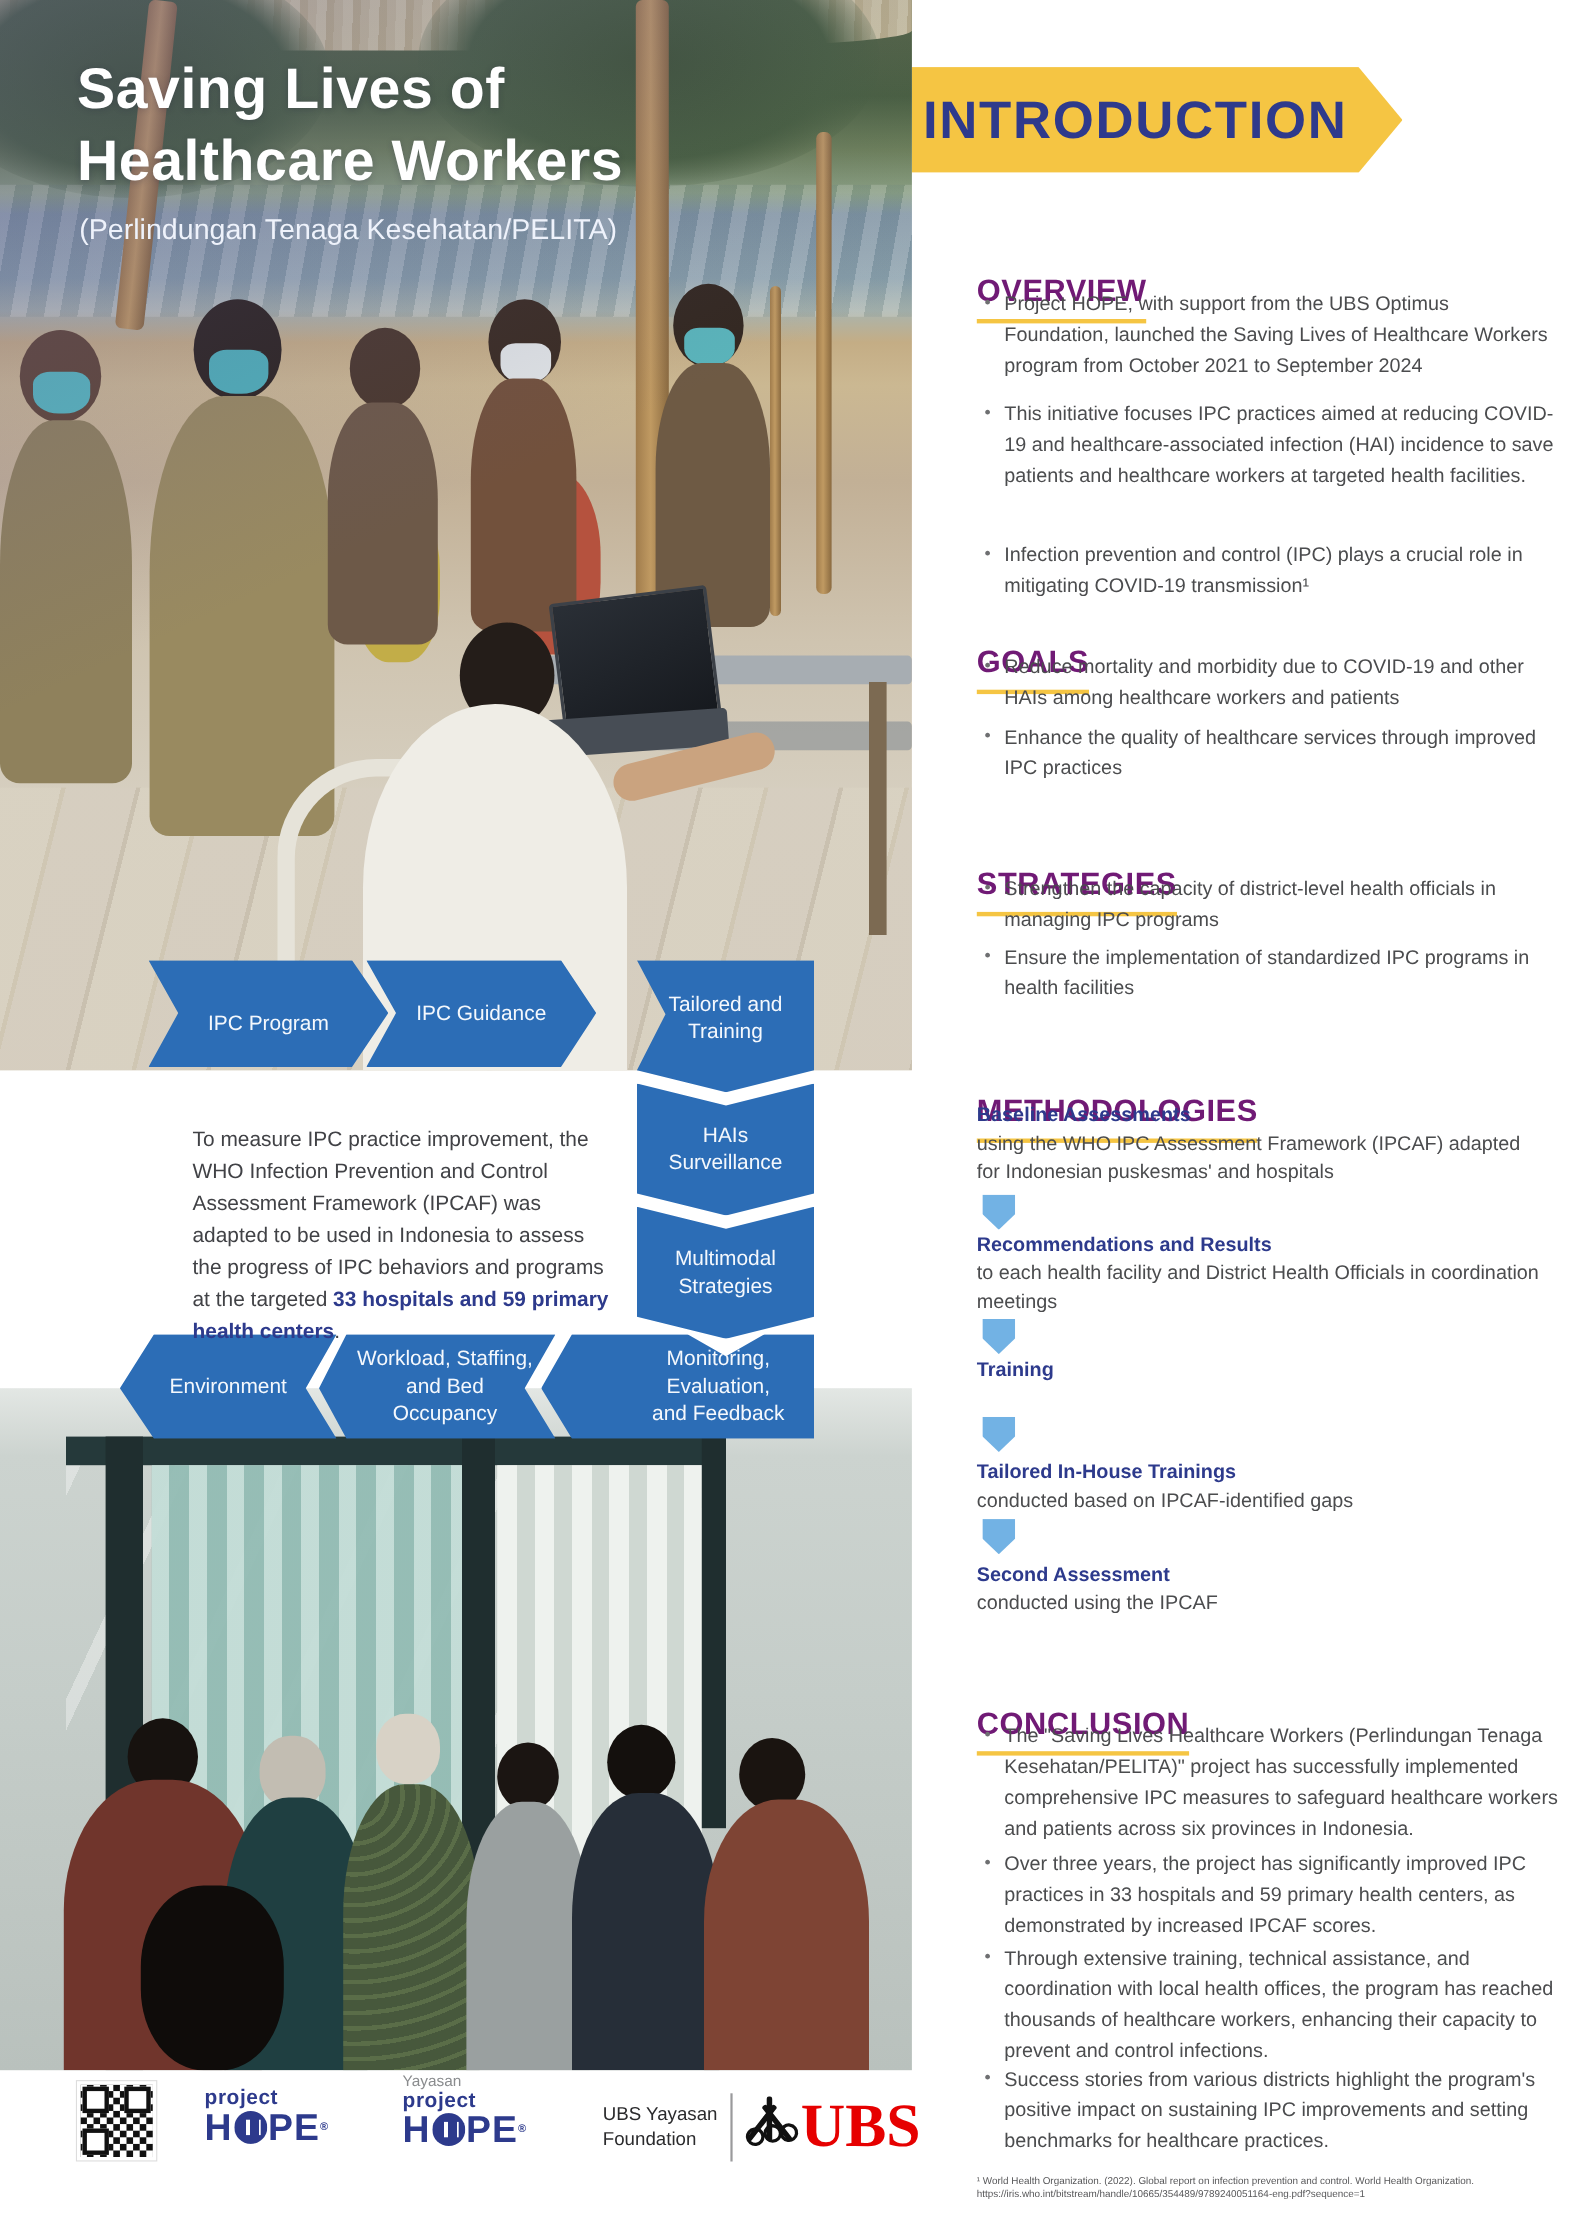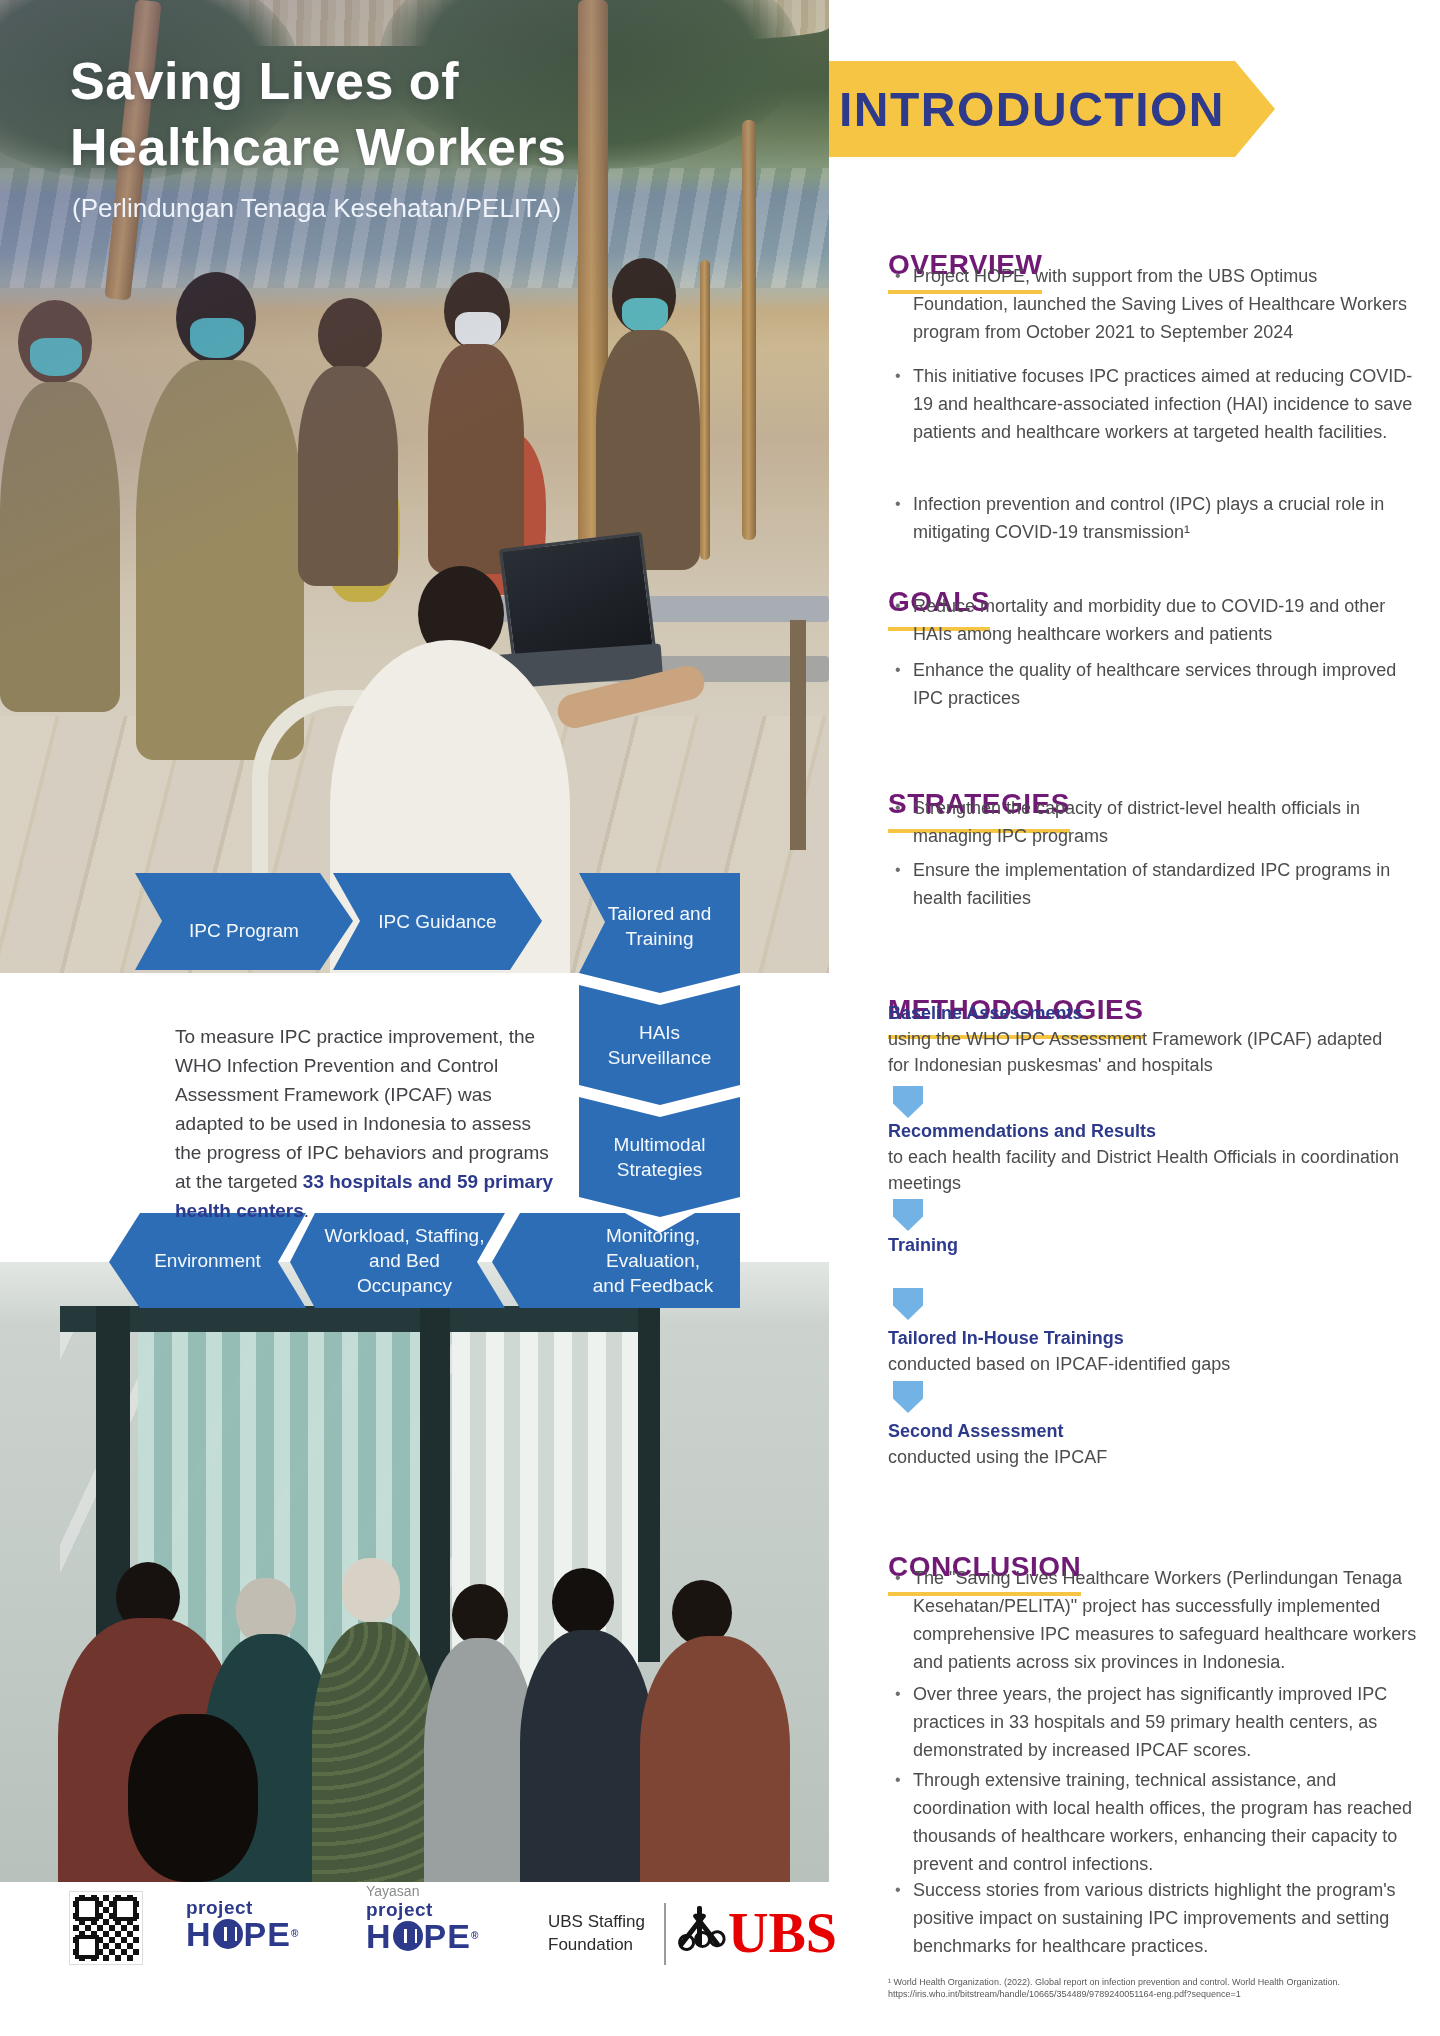--- a/index.html
+++ b/index.html
@@ -231,7 +231,7 @@
       </span>
   </div>
   <div class="abs ubso" style="left:548px;top:1910px;">
-    <div>UBS Staffing</div>
+    <div>UBS Yayasan</div>
     <div>Foundation</div>
   </div>
   <div class="abs logo-divider"></div>

